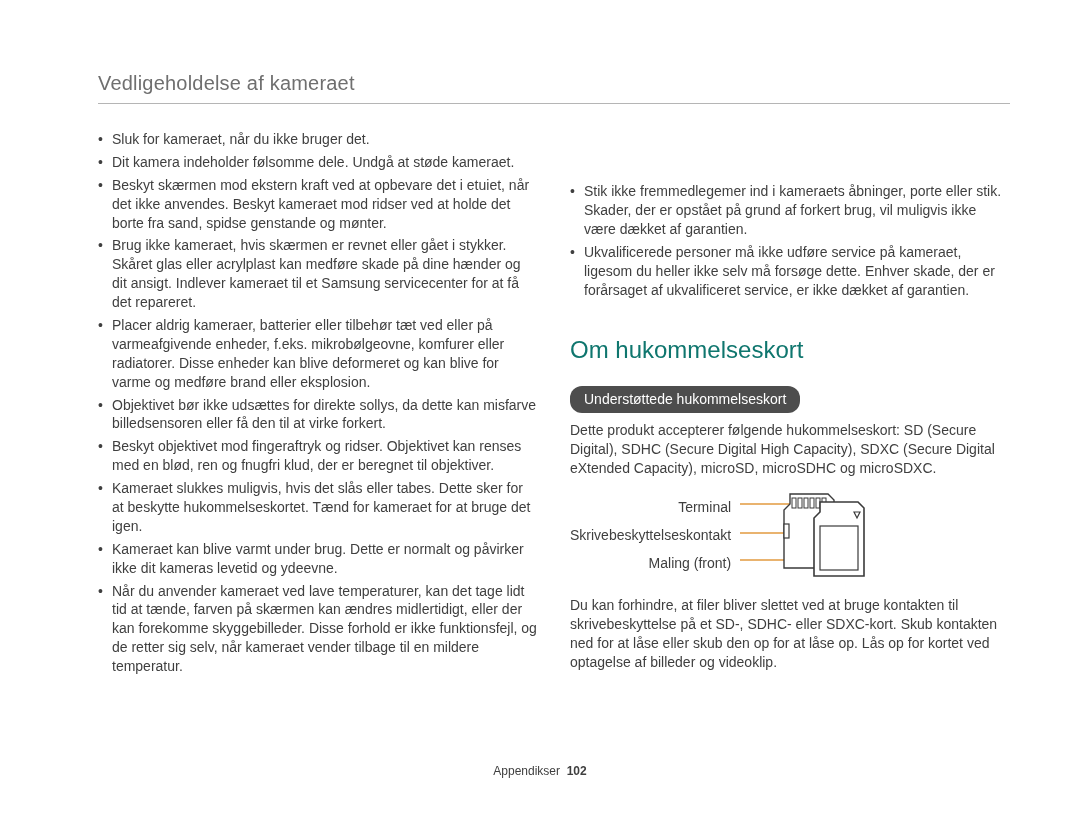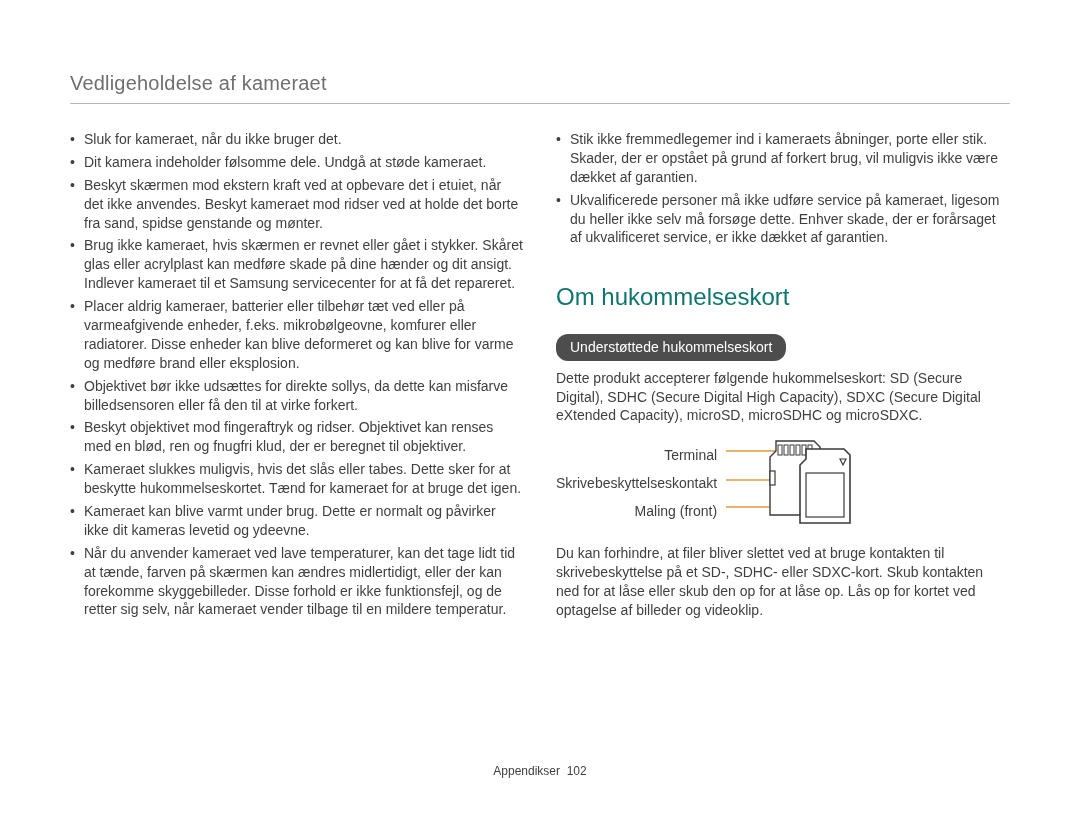--- a/index.html
+++ b/index.html
@@ -16,7 +16,7 @@
   }
   .page {
     box-sizing: border-box;
-    padding: 70px 70px 40px 70px;
+    padding: 70px 70px 40px 98px;
     position: relative;
     height: 100%;
   }

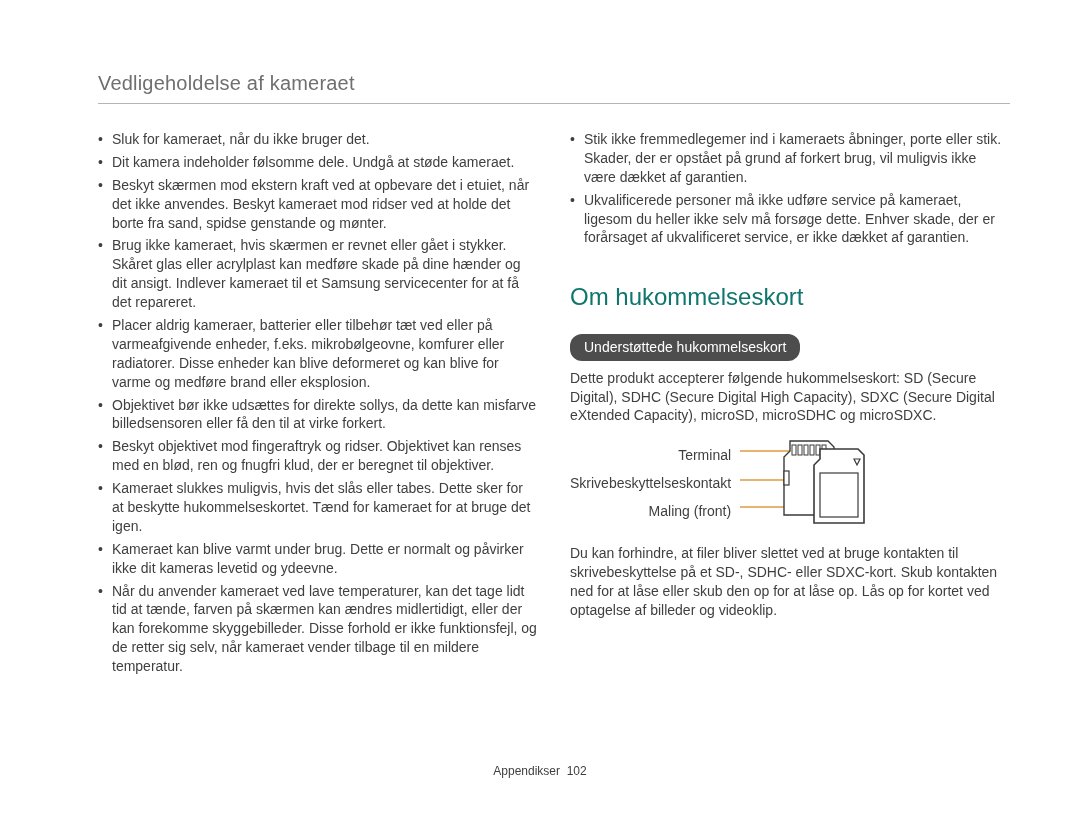--- a/index.html
+++ b/index.html
@@ -32,6 +32,7 @@
   .cols {
     display: flex;
     gap: 32px;
+    align-items: flex-end;
   }
   .col {
     width: 50%;

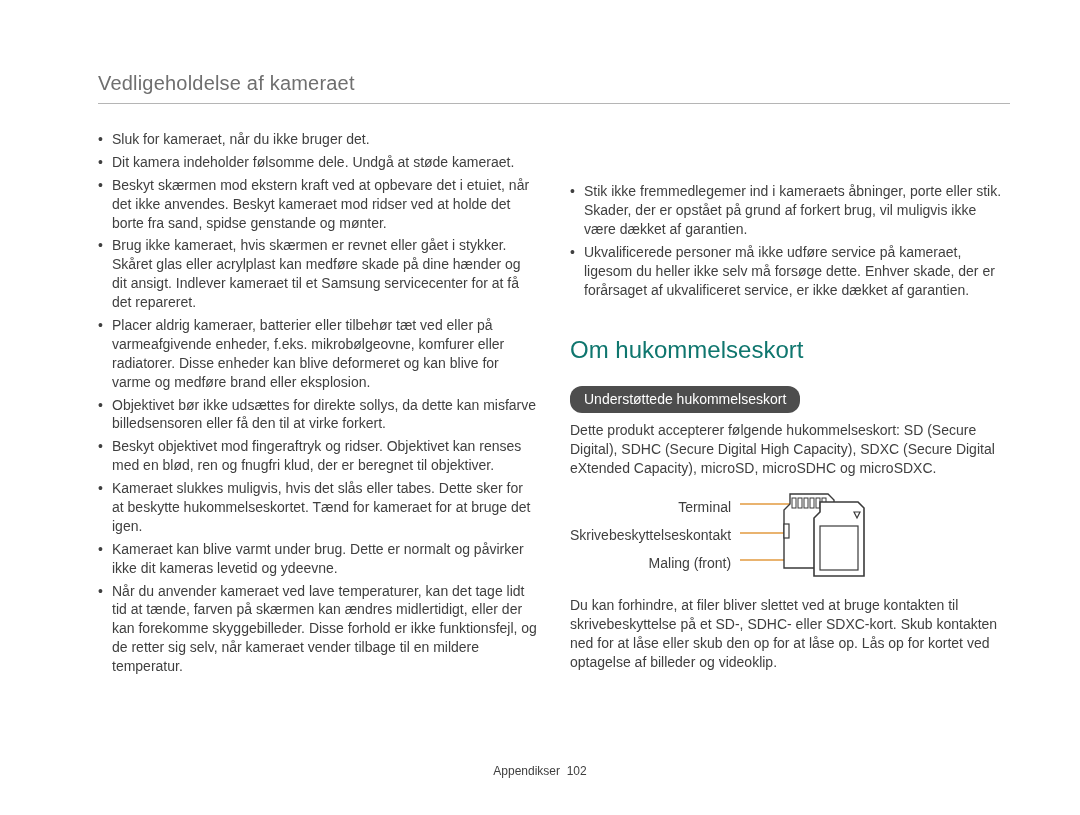--- a/index.html
+++ b/index.html
@@ -103,7 +103,7 @@
     font-weight: 300;
   }
   .footer .num {
-    font-weight: 400;
+    font-weight: 700;
   }
 </style>
 </head>

